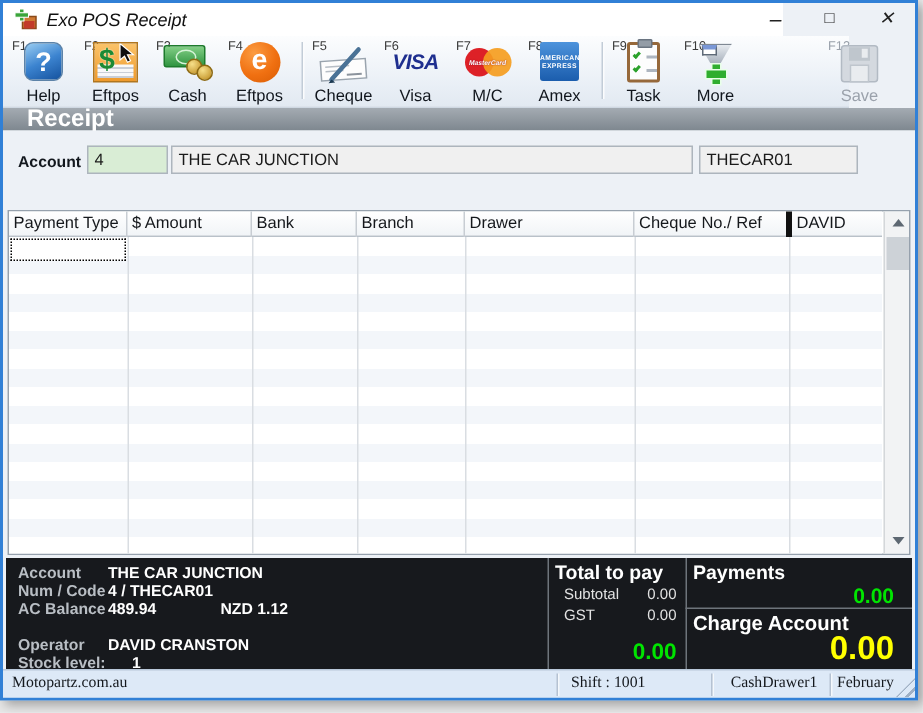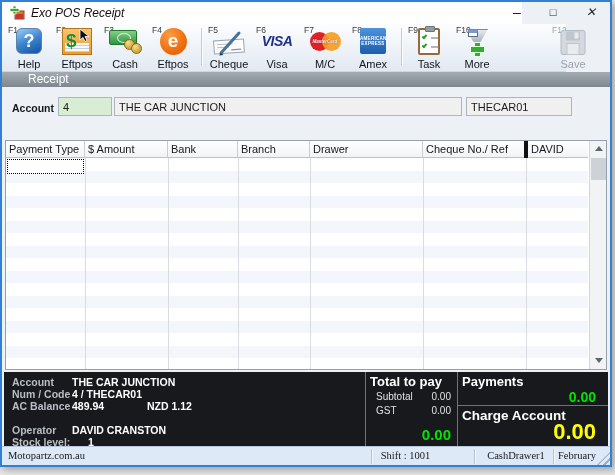--- a/index.html
+++ b/index.html
@@ -87,7 +87,7 @@
   
   #receipt-bar { left:0; top:70px; width:608px; height:15px;
              background:linear-gradient(#a4abb2,#7e878f); }
-  #receipt-bar span { display:block; margin-left:26px; font-size:12px; font-weight:normal;
+  #receipt-bar span { display:block; margin-left:16px; font-size:16px; font-weight:bold;
              color:#fff; line-height:15px; }
 
   

